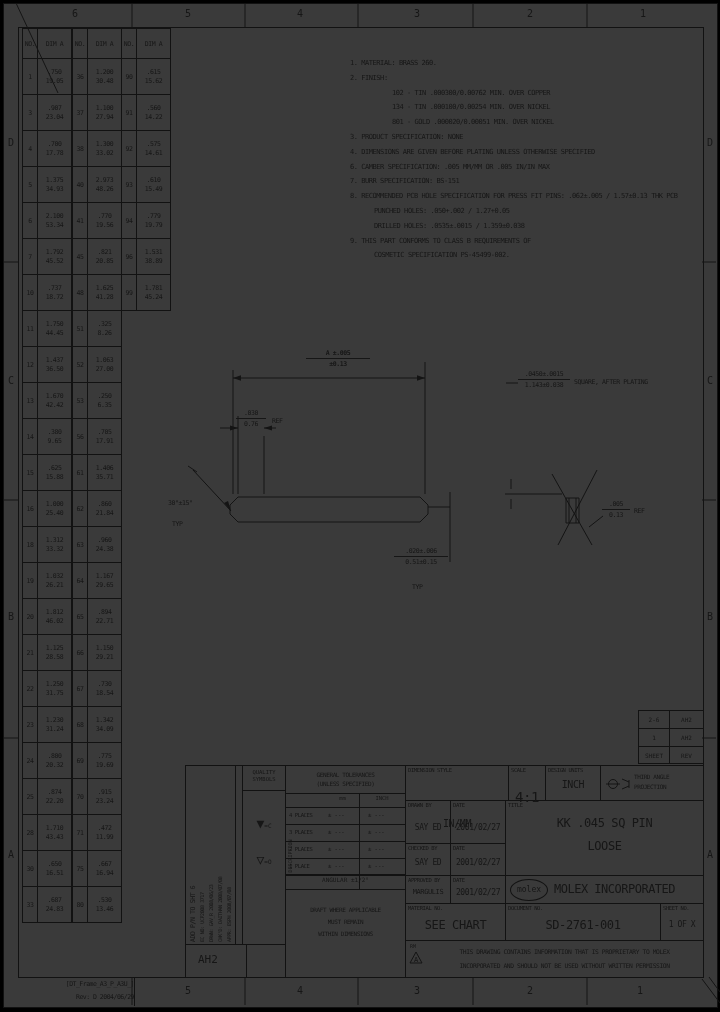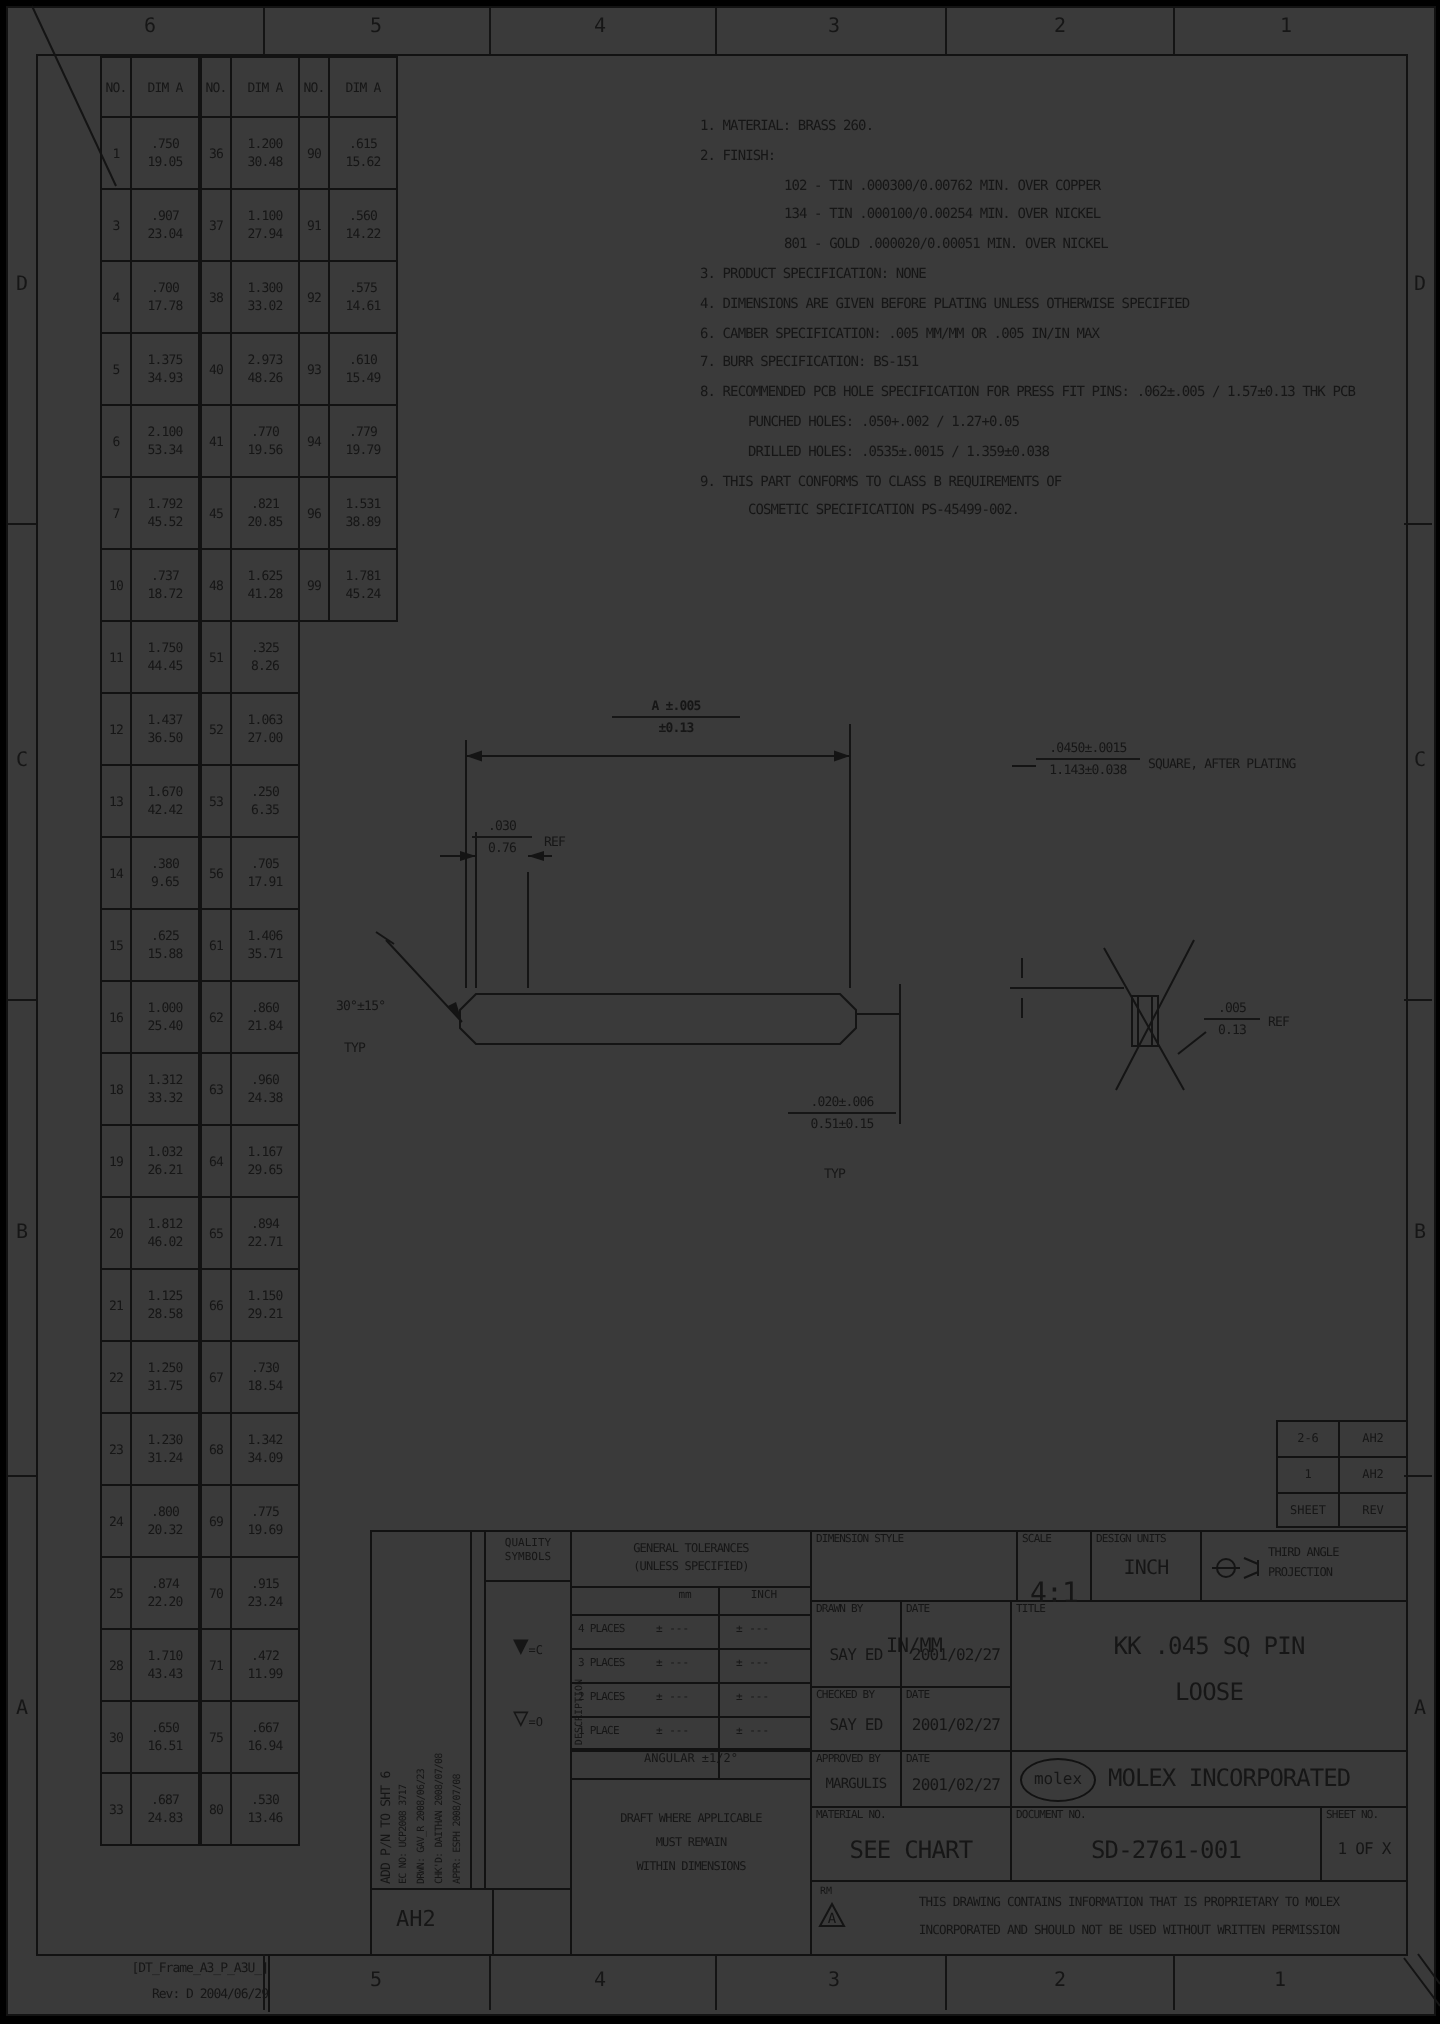--- a/index.html
+++ b/index.html
@@ -18,7 +18,7 @@
 
   
   .dimtab{position:absolute;top:28px;}
-  .dimtab-t{border-collapse:collapse;table-layout:fixed;width:47px;margin-left:28px;}
+  .dimtab-t{border-collapse:collapse;table-layout:fixed;width:47px;}
   .dimtab-t td{border:1px solid var(--line);padding:0;font-size:6.5px;text-align:center;vertical-align:middle;line-height:8px;letter-spacing:-0.4px;}
   .dimtab-t tr{height:36px;}
   .dimtab-t tr.head{height:30px;}

